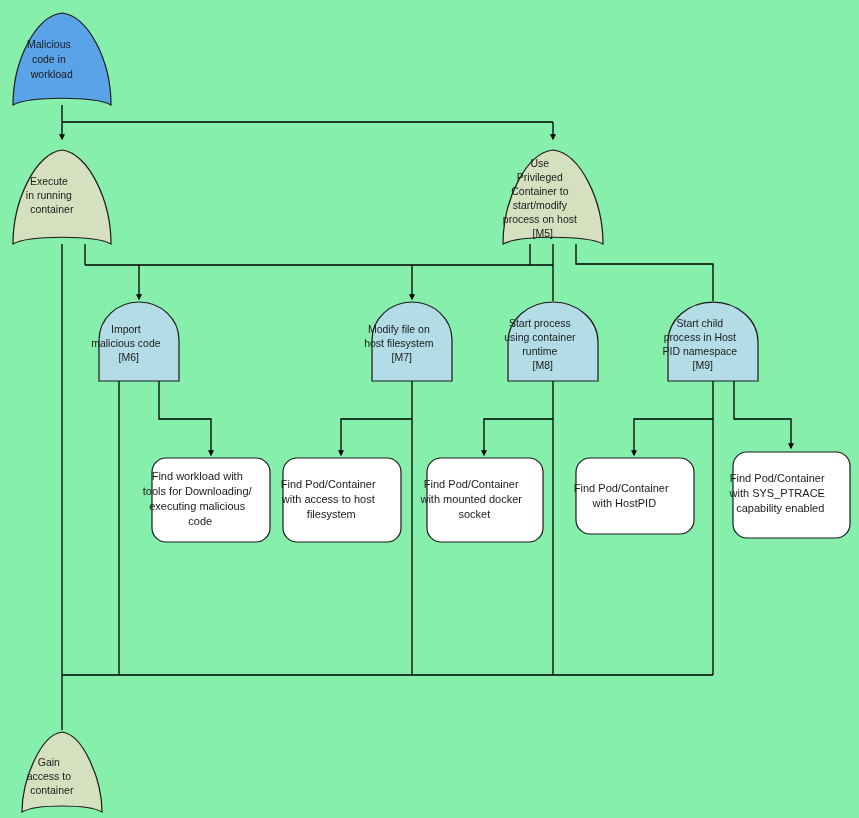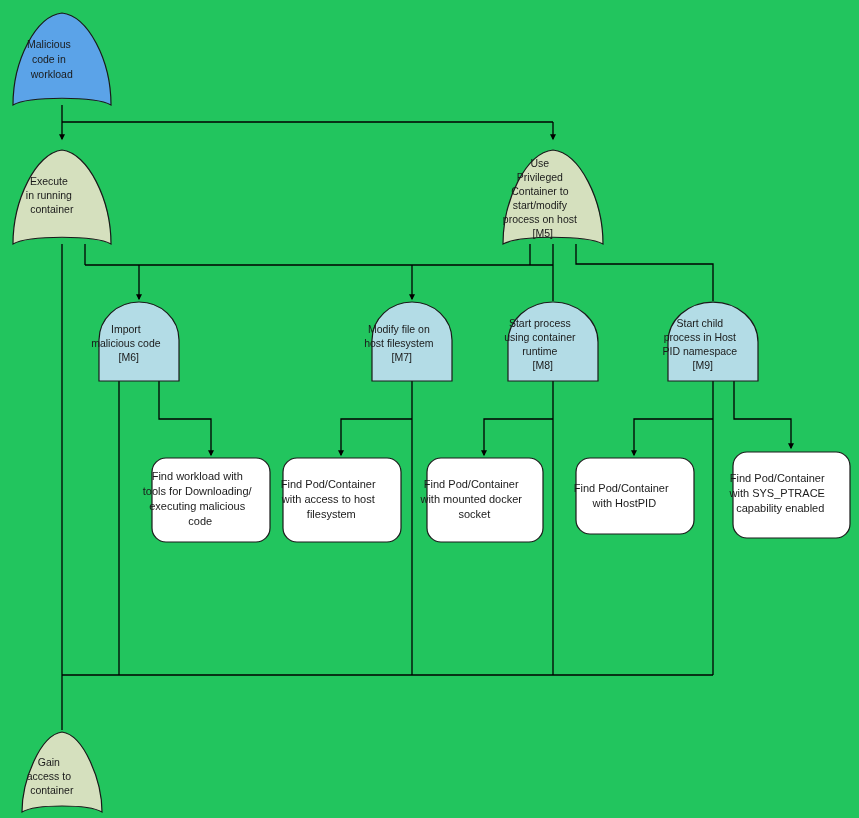--- a/index.html
+++ b/index.html
@@ -14,7 +14,7 @@
     position: relative;
     width: 859px;
     height: 818px;
-    background: #22c55e;
+    background: #86efac;
     overflow: hidden;
   }
   svg.diagram-canvas {

